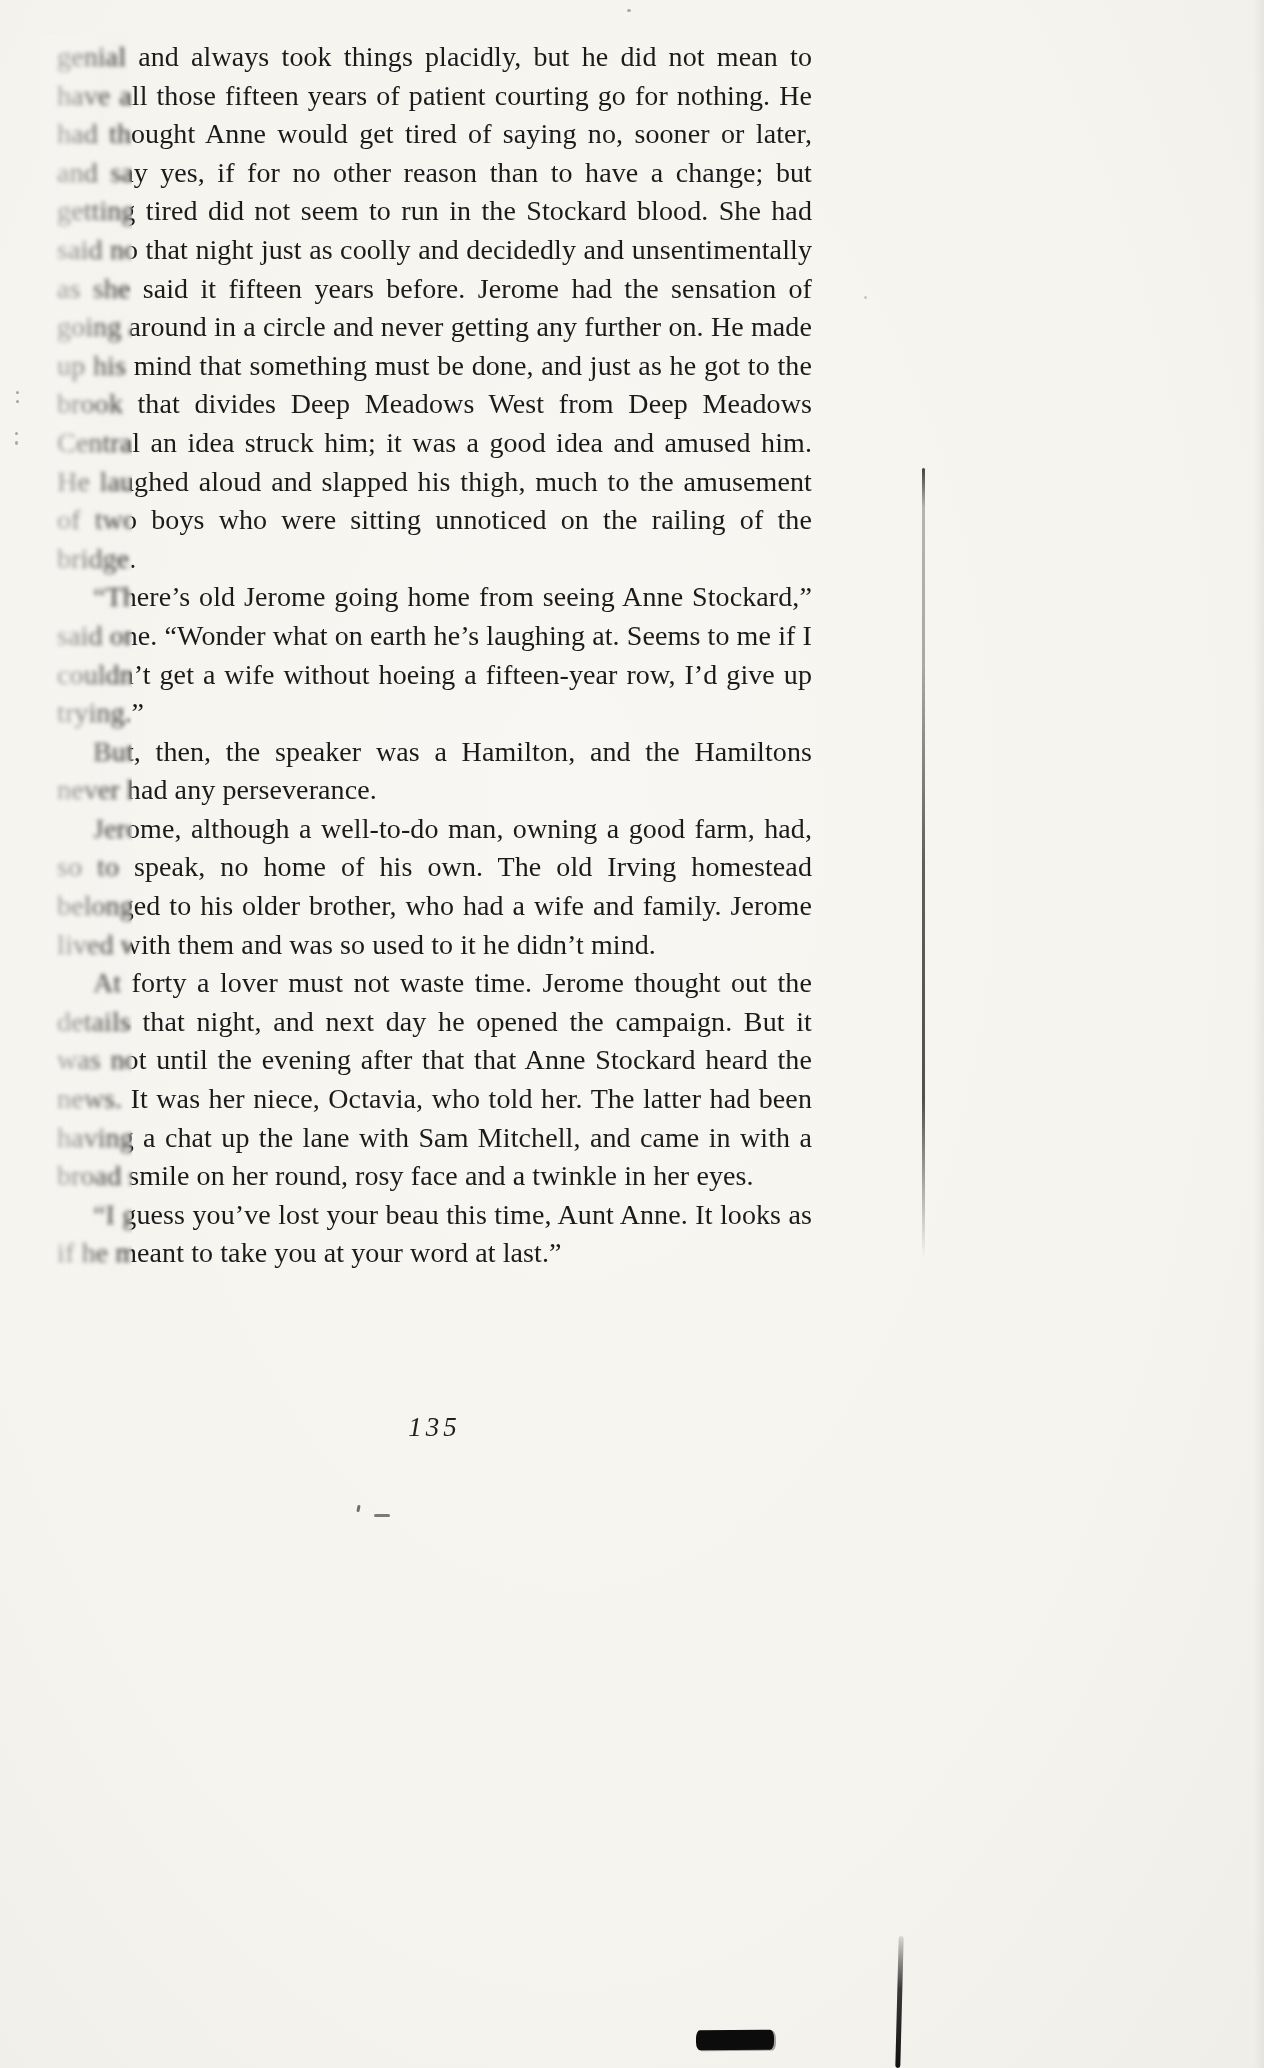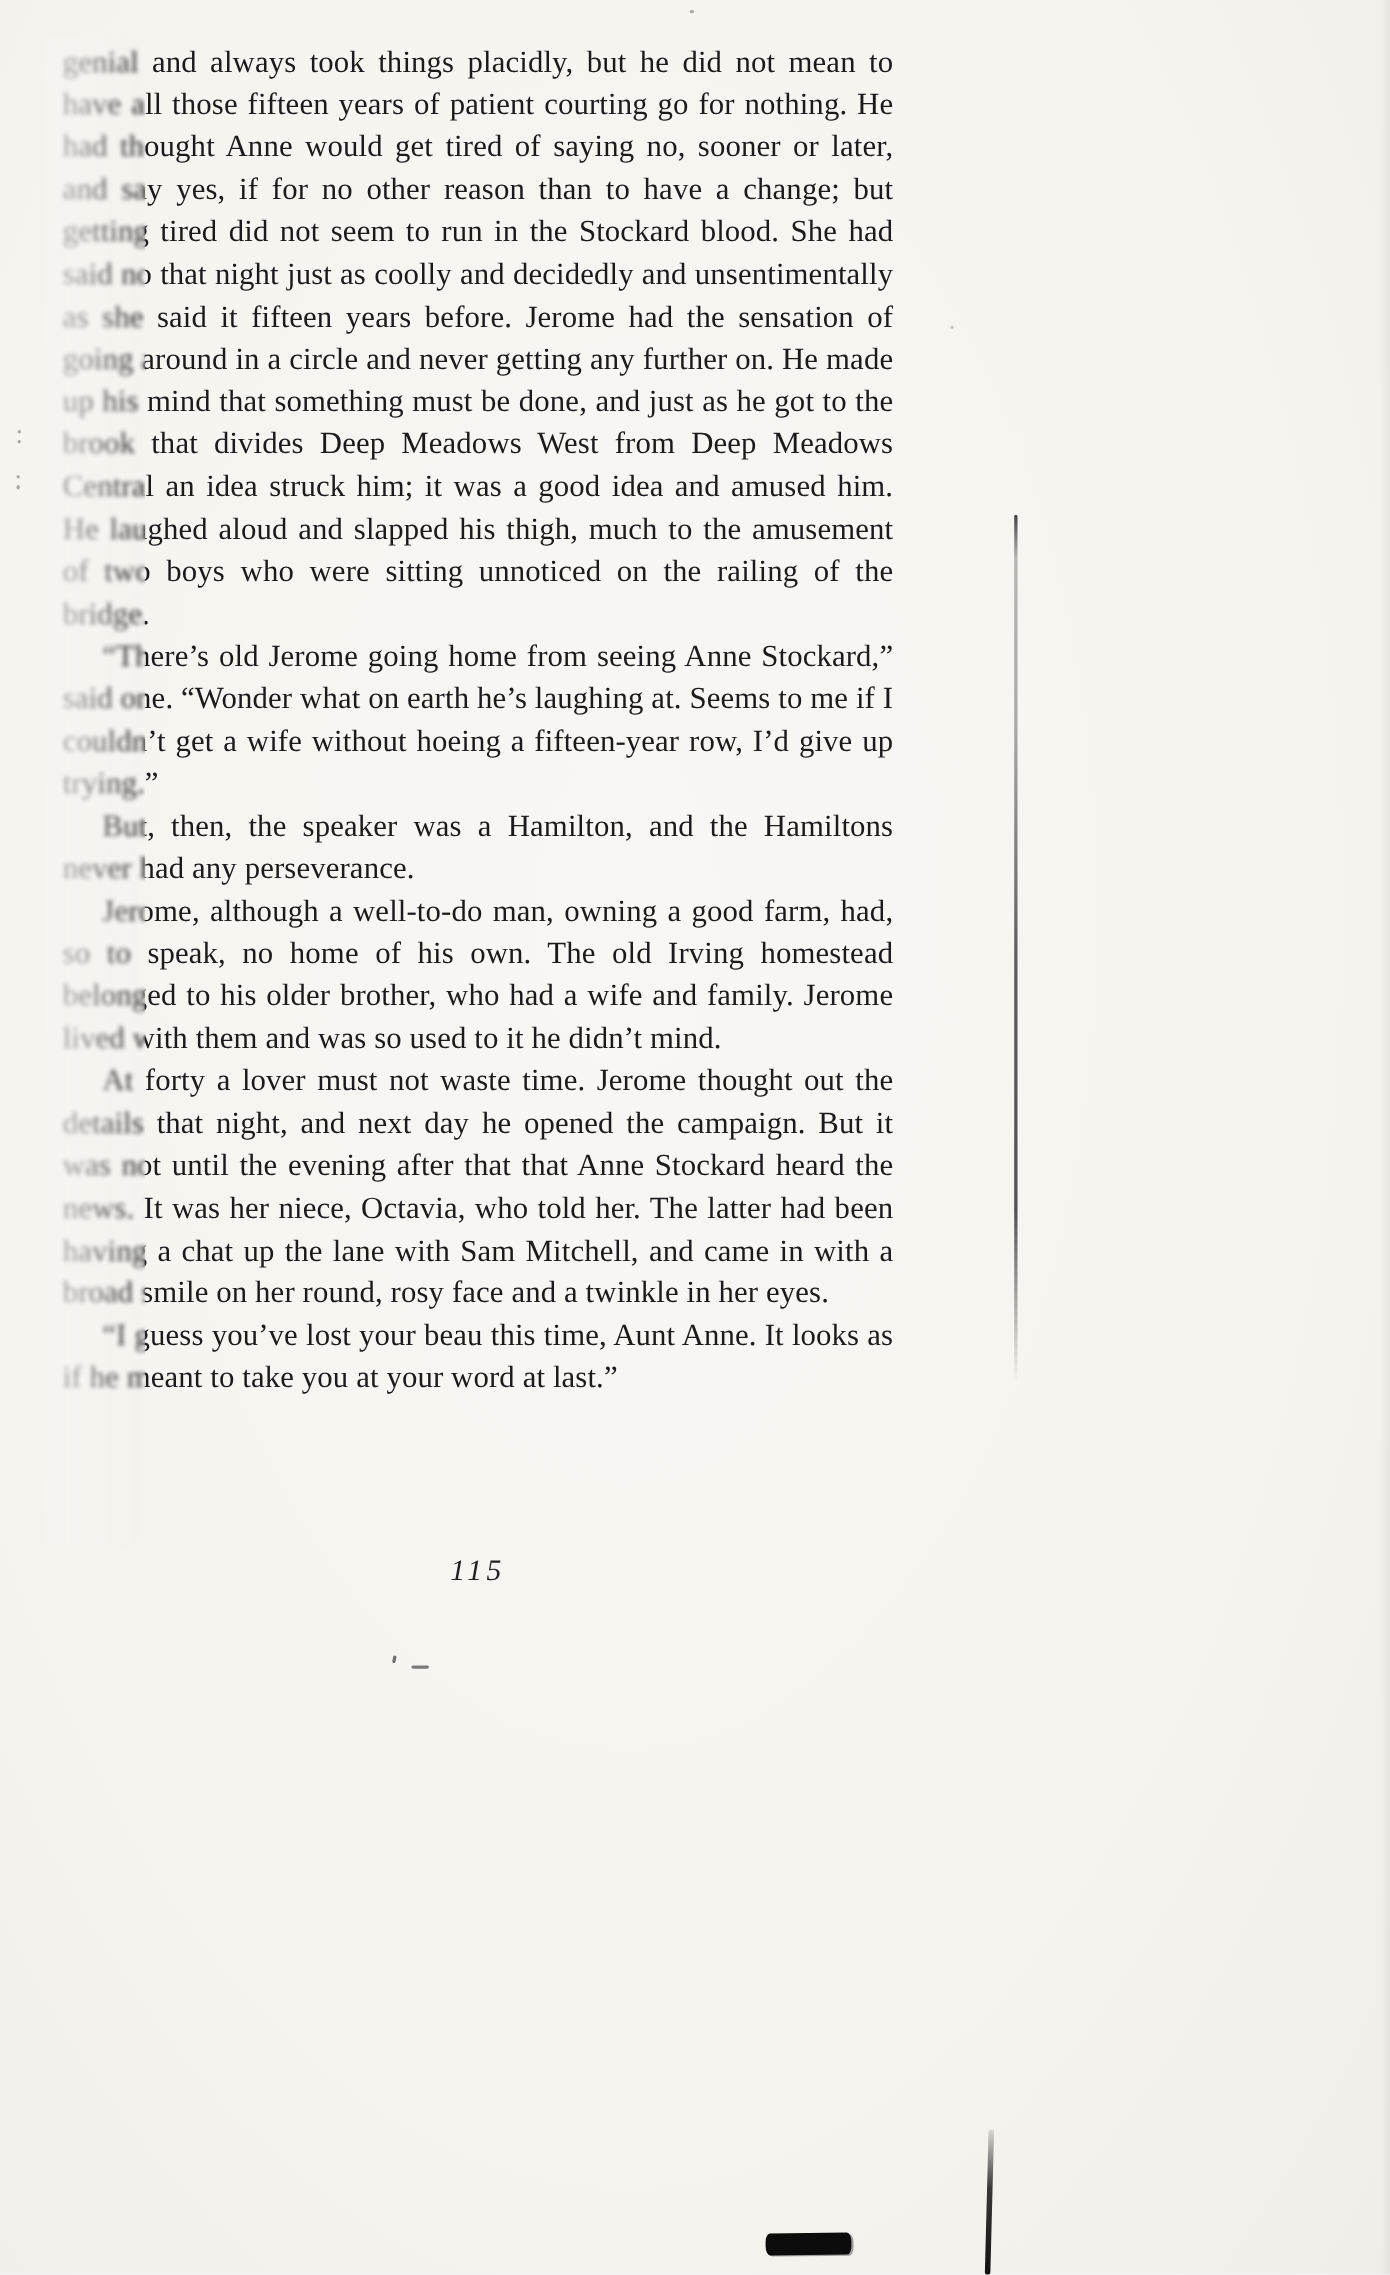--- a/index.html
+++ b/index.html
@@ -154,7 +154,7 @@
       <p class="para indent">“I guess you’ve lost your beau this time, Aunt Anne. It looks as if he meant to take you at your word at last.”</p>
     </div>
 
-  <div class="page-number">115</div>
+  <div class="page-number">135</div>
 
   <div class="left-smudge"></div>
   <div class="scanline-right"></div>

